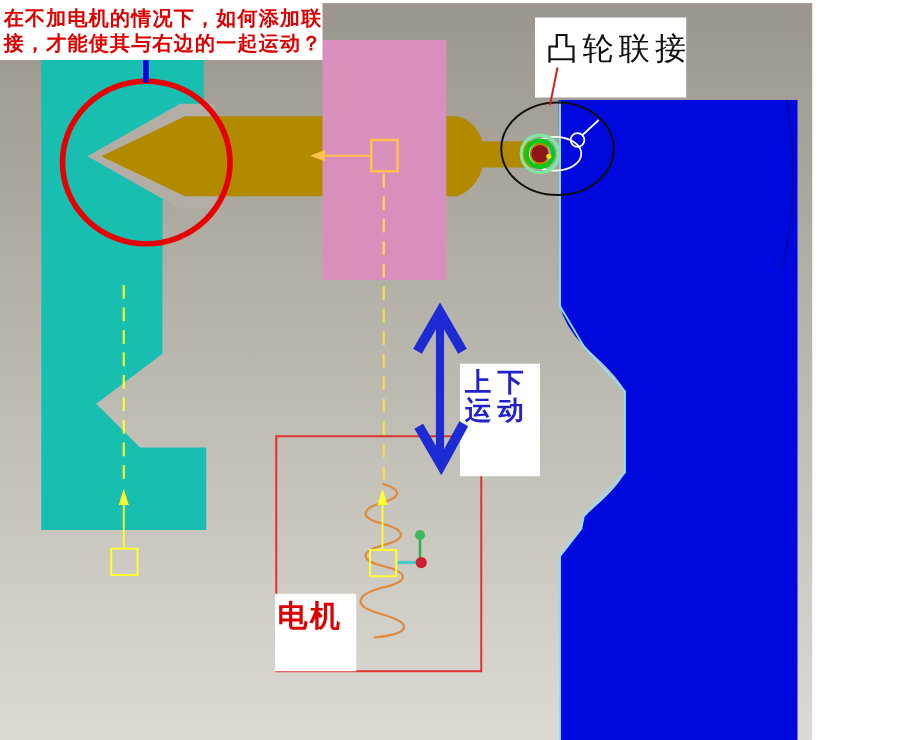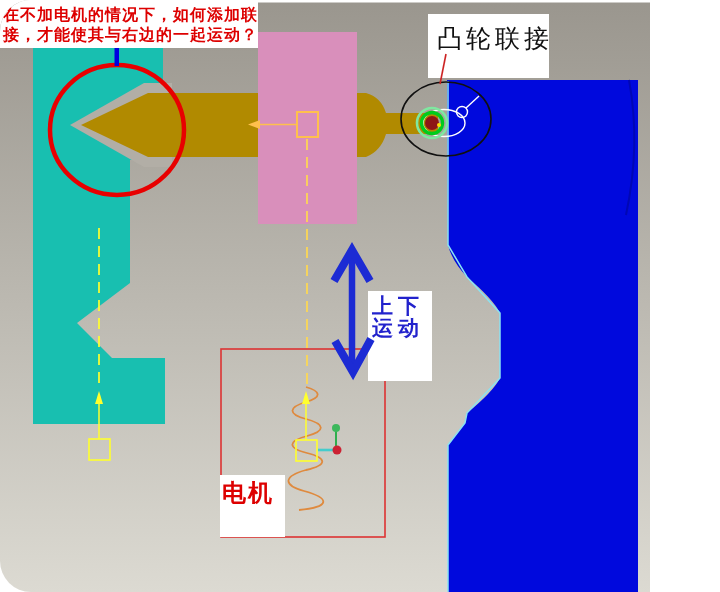--- a/index.html
+++ b/index.html
@@ -4,7 +4,7 @@
 <style>
   html,body{margin:0;padding:0;background:#ffffff;}
   #screen{position:relative;width:720px;height:592px;background:#ffffff;overflow:hidden;
-          font-family:"DejaVu Sans","Liberation Sans",sans-serif;border-radius:31px;}
+          font-family:"DejaVu Sans","Liberation Sans",sans-serif;}
   svg{display:block;}
   text{font-family:"DejaVu Sans","Liberation Sans",sans-serif;}
   .q-text{font-size:16px;font-weight:bold;letter-spacing:1px;}

